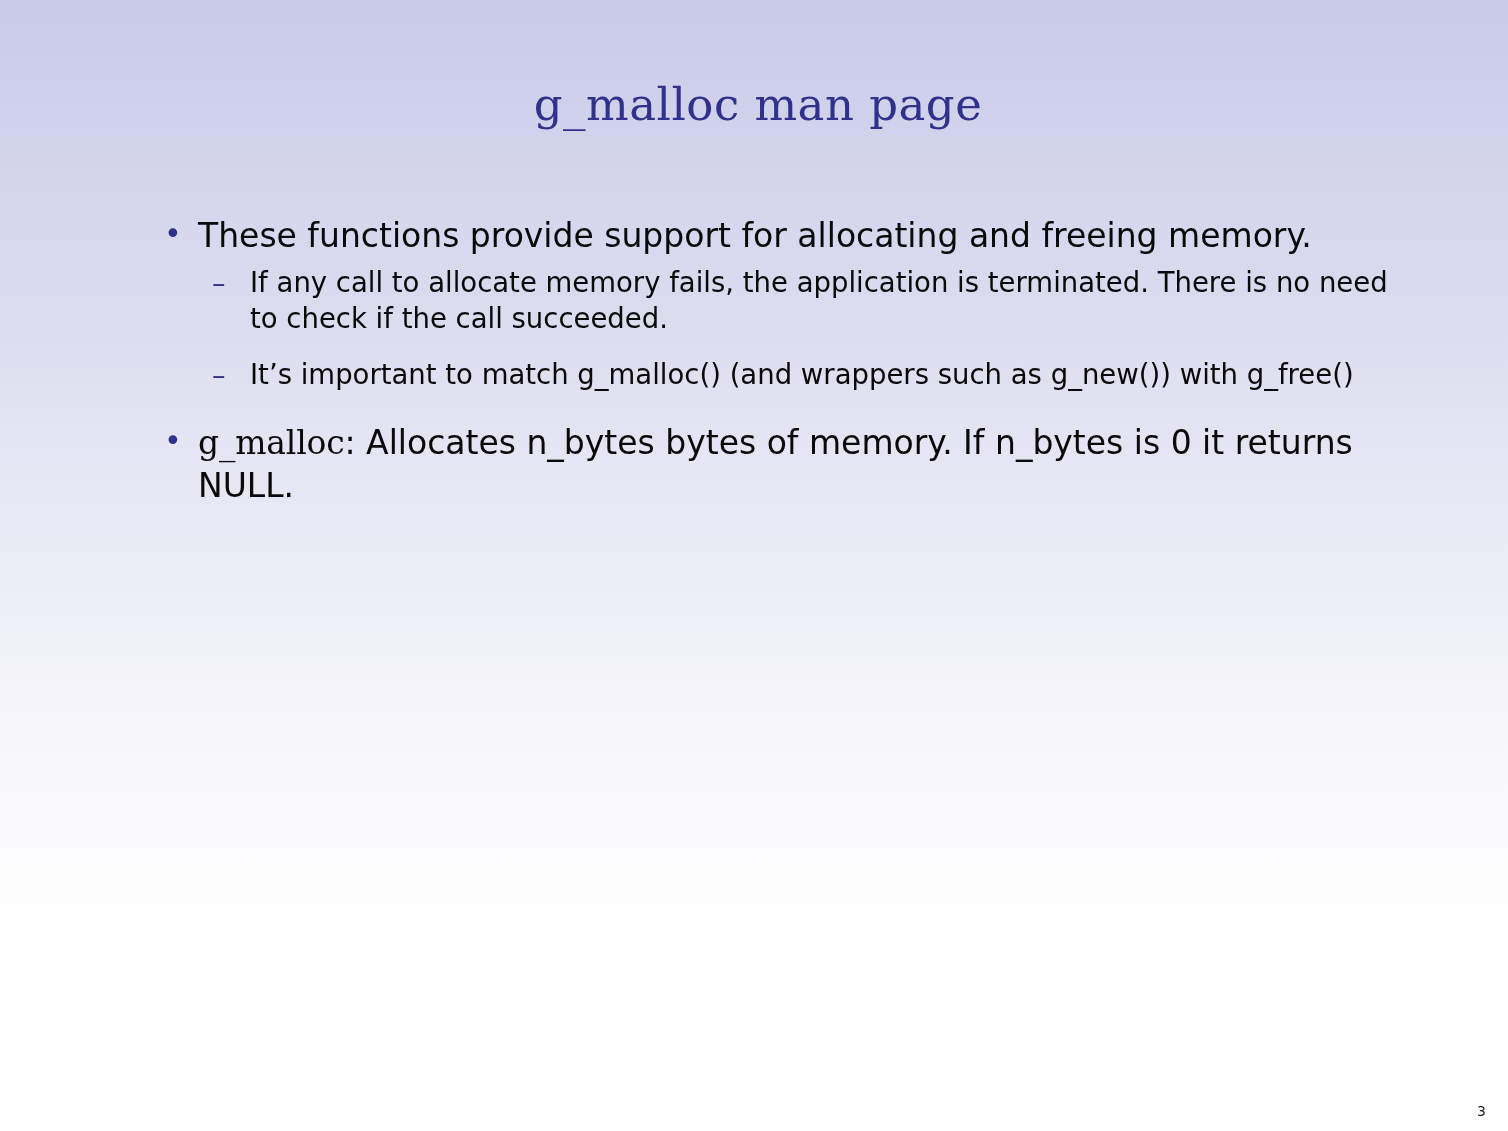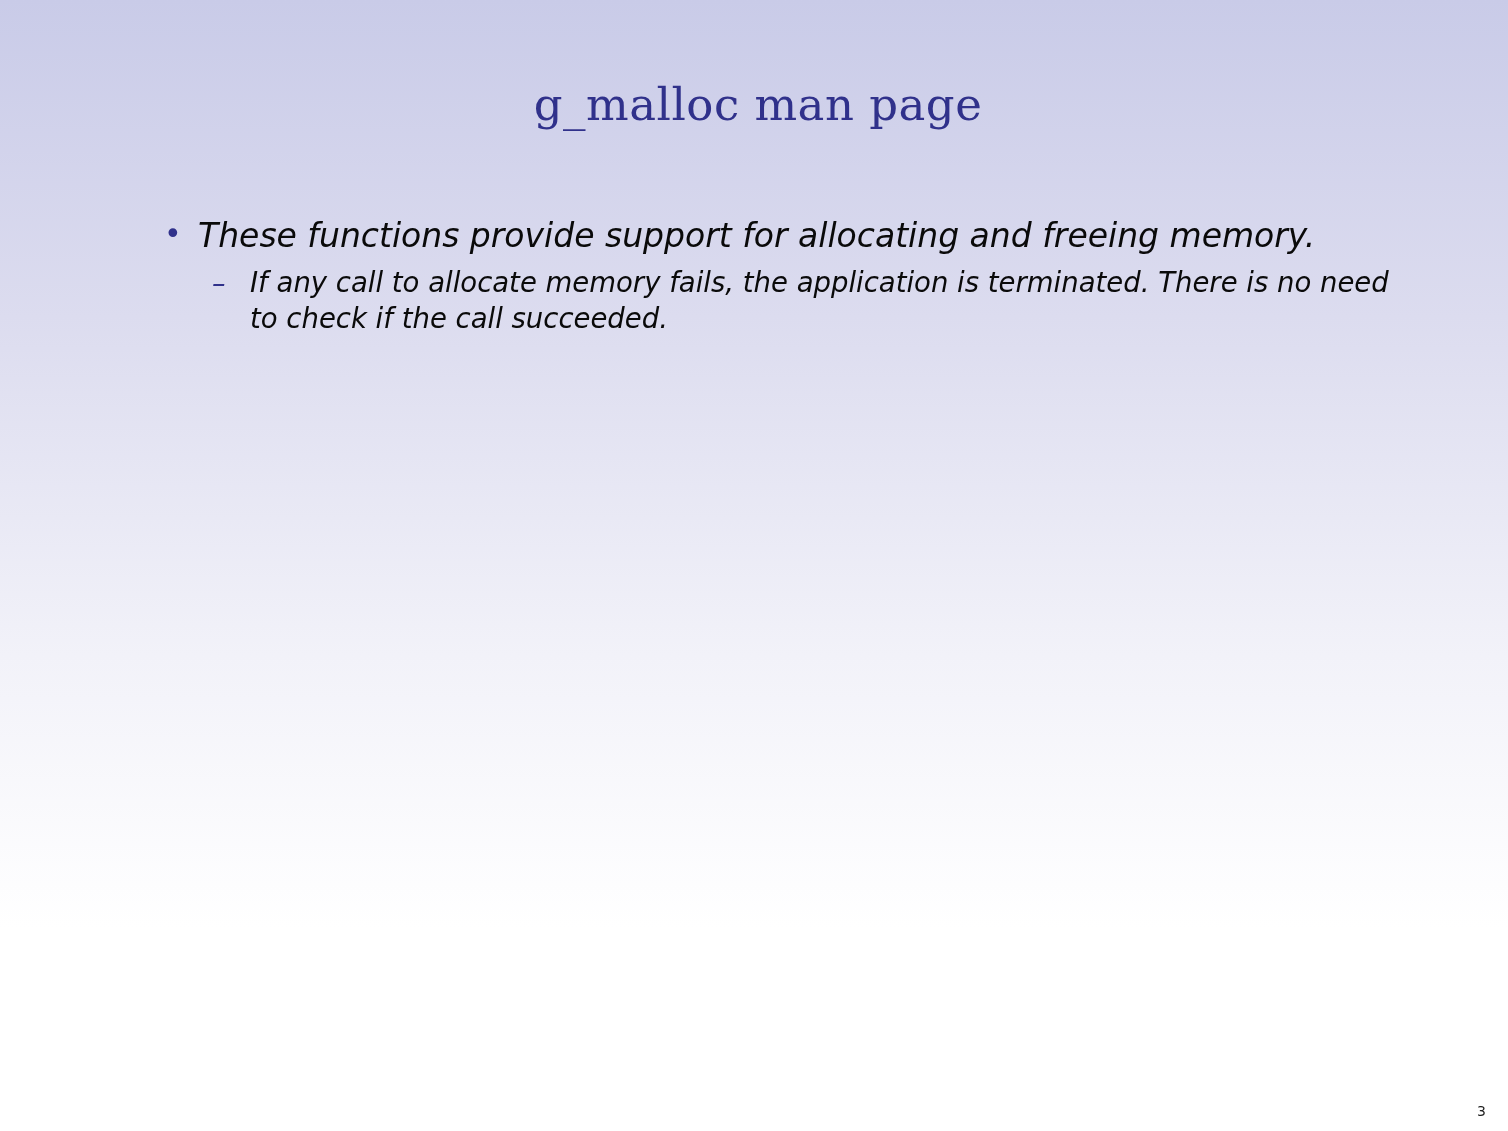--- a/index.html
+++ b/index.html
@@ -54,7 +54,6 @@
     font-size: 33px;
     line-height: 1.28;
     color: #0a0a0a;
-    font-style: italic;
   }
   ul.level1 > li > .b1::before {
     content: "\2022";

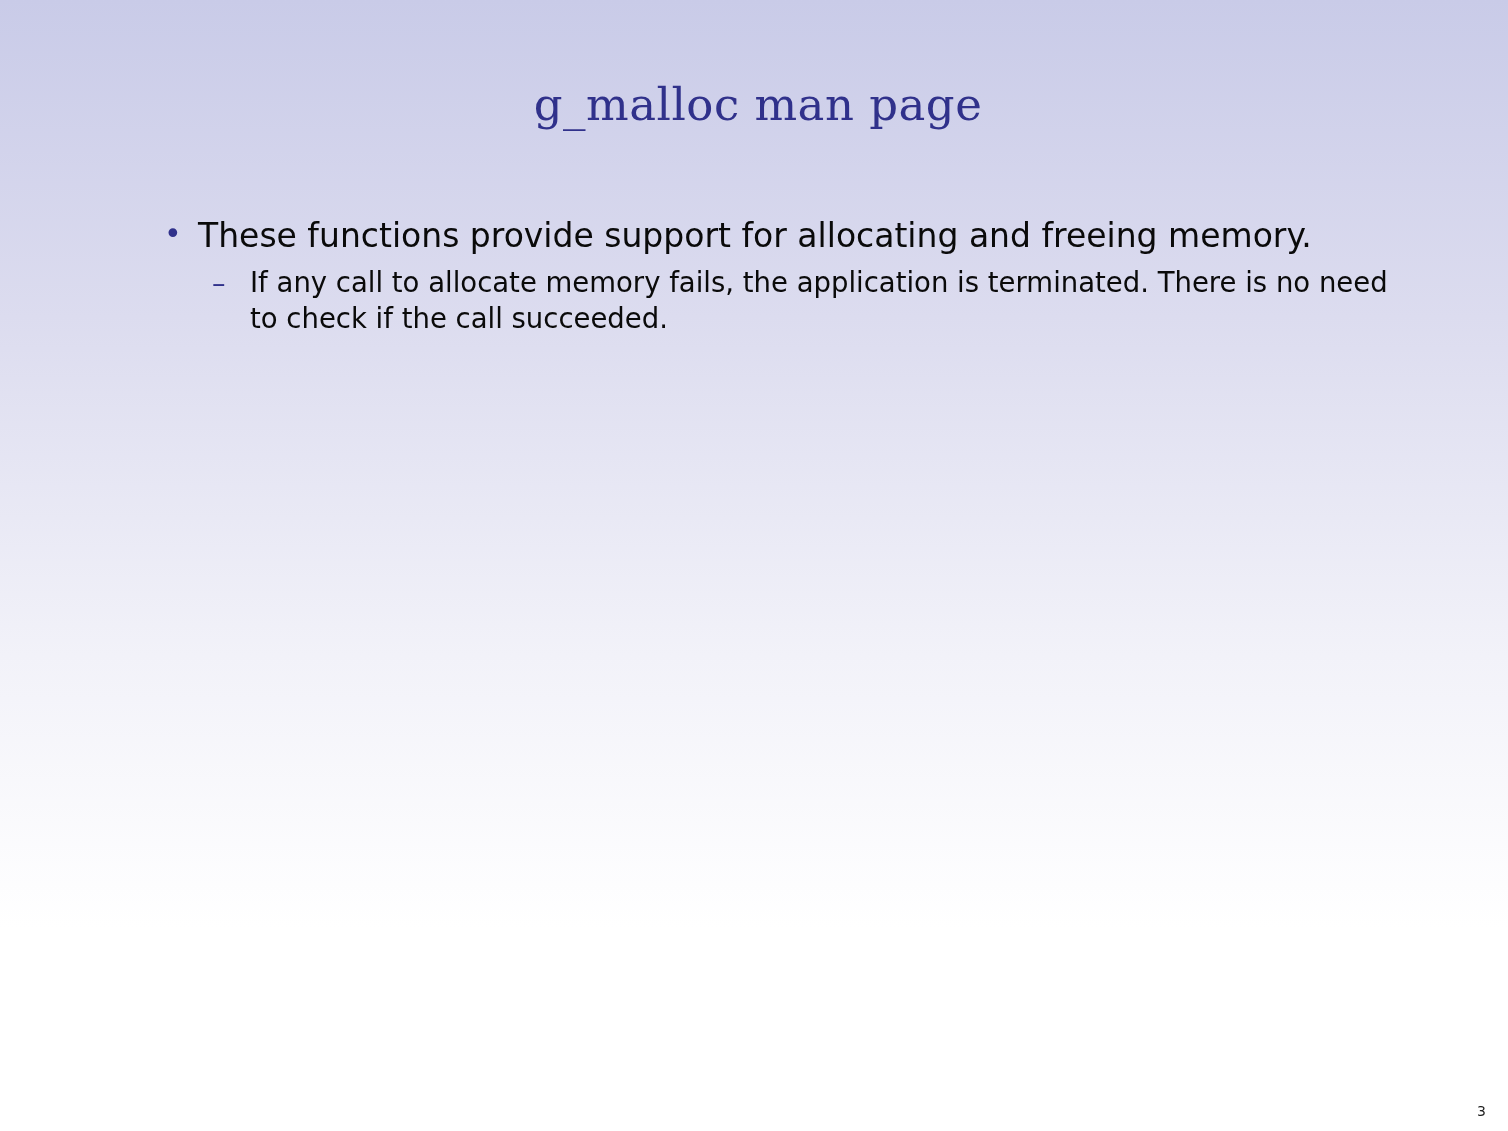--- a/index.html
+++ b/index.html
@@ -115,6 +115,7 @@
         <span class="b1 para"><span>These functions provide support for allocating and freeing memory.</span></span>
         <ul class="level2">
           <li><span>If any call to allocate memory fails, the application is terminated. There is no need to check if the call succeeded.</span></li>
+          <li><span>It’s important to match g_malloc() (and wrappers such as g_new()) with g_free()</span></li>
         </ul>
       </li>
 

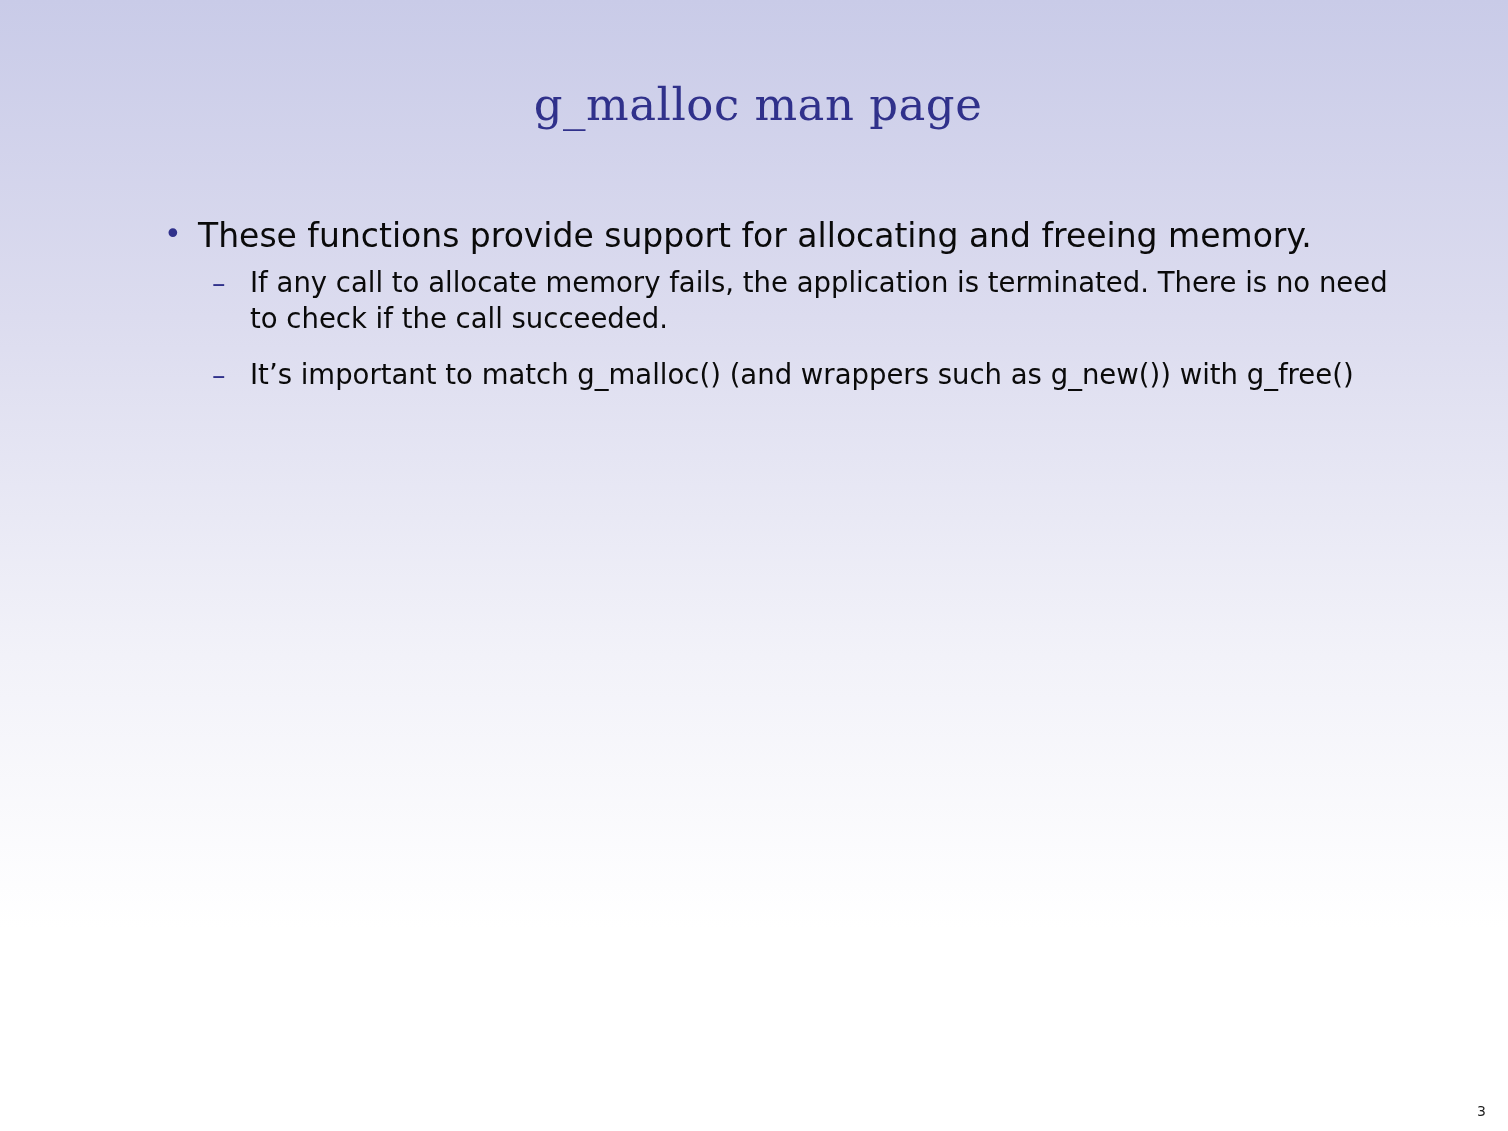--- a/index.html
+++ b/index.html
@@ -119,6 +119,9 @@
         </ul>
       </li>
 
+      <li>
+        <span class="b1 para"><span class="mono">g_malloc</span><span>: Allocates n_bytes bytes of memory. If n_bytes is 0 it returns NULL.</span></span>
+      </li>
 
       <li>
         <ul class="level2">

